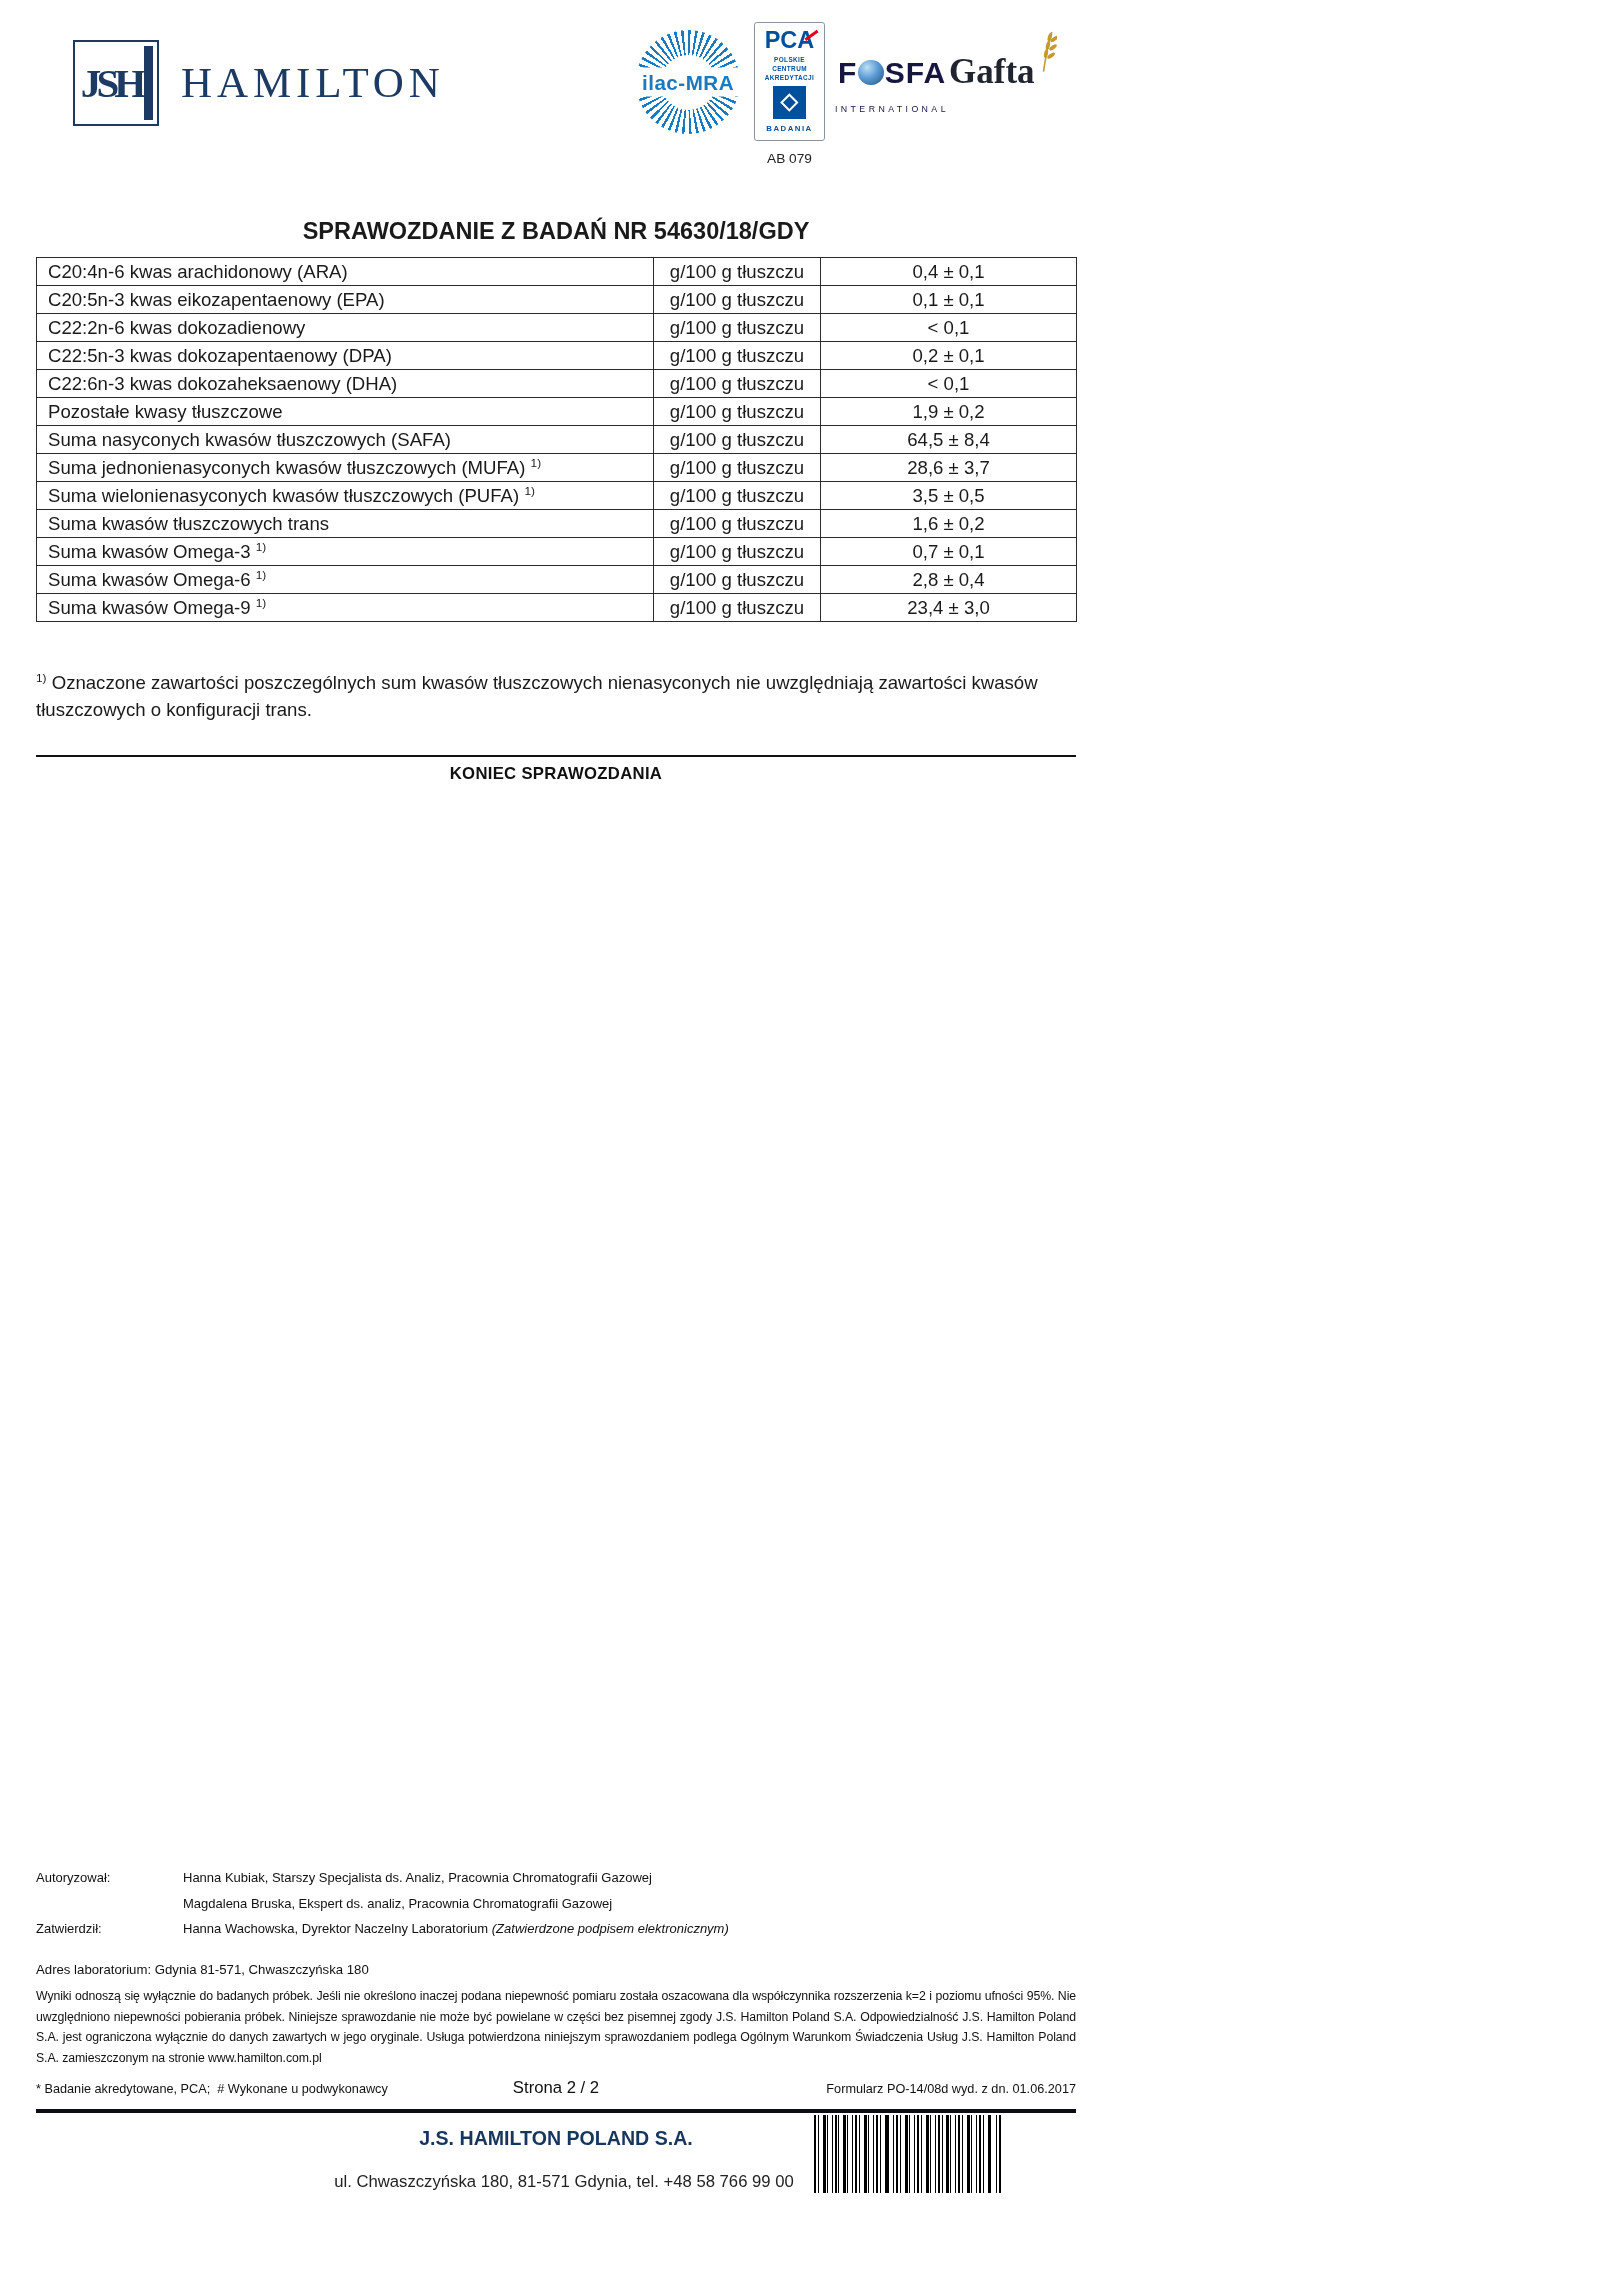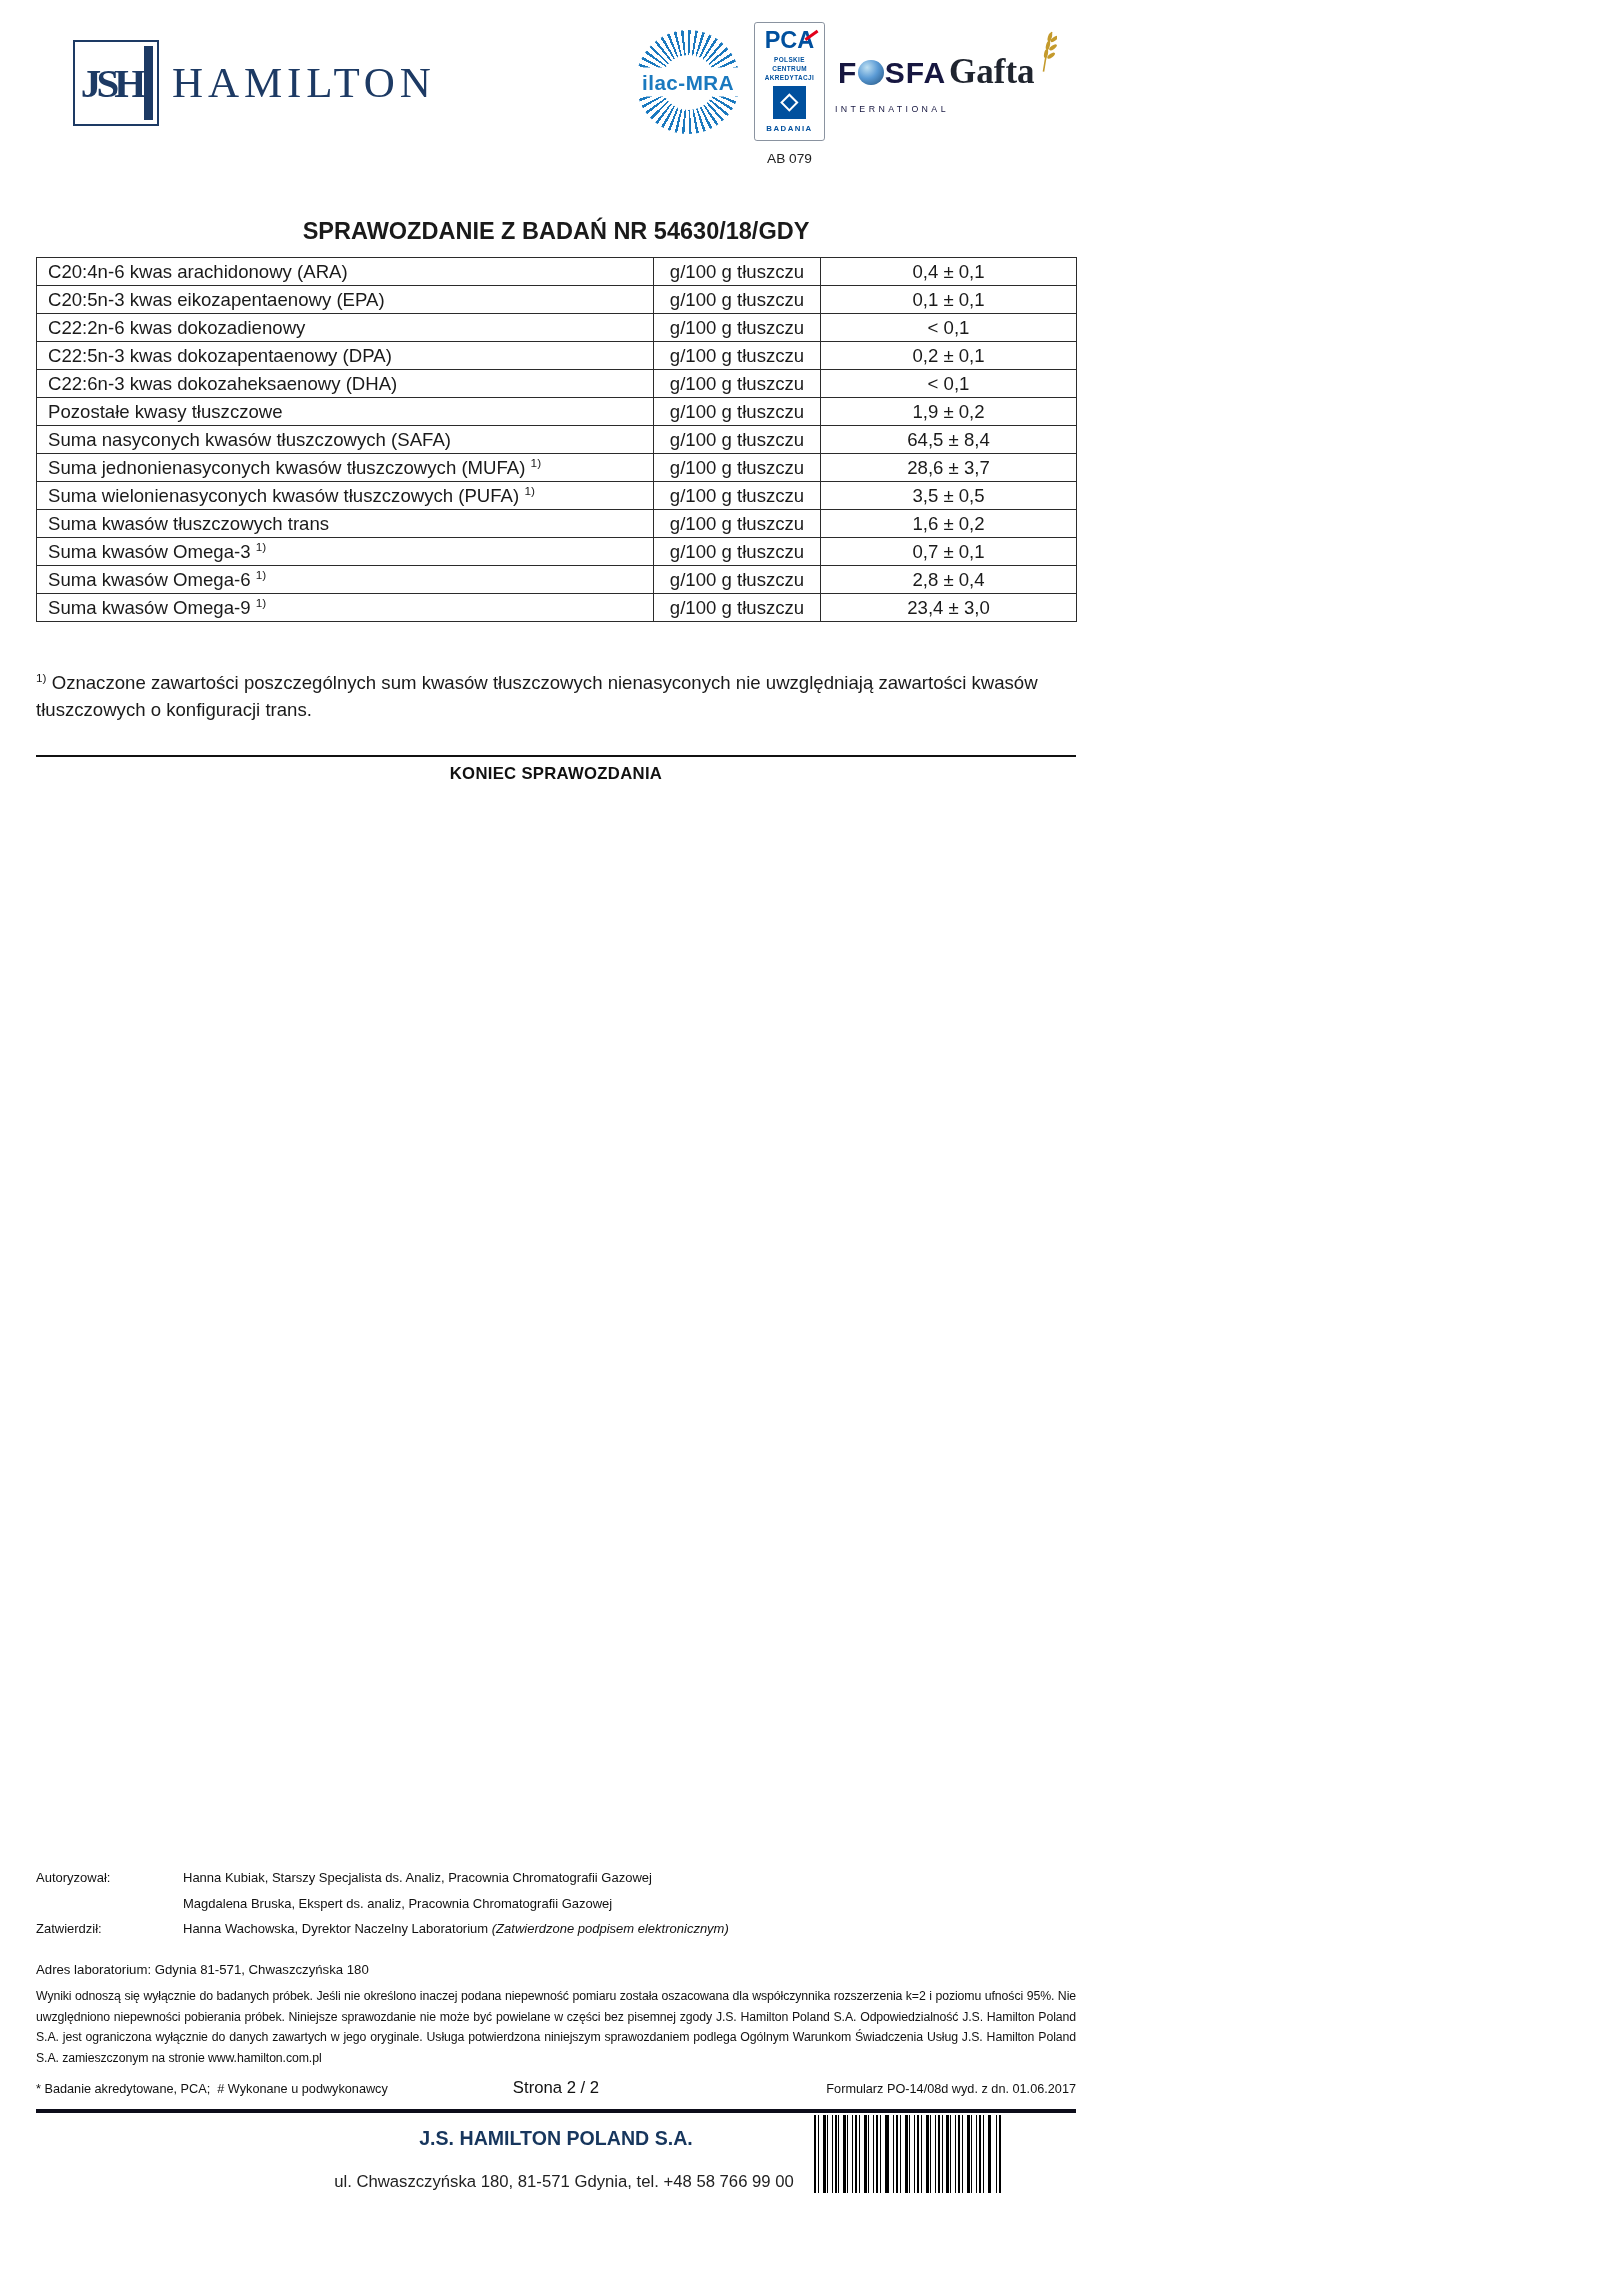--- a/index.html
+++ b/index.html
@@ -9,7 +9,7 @@
   
   .header { position:absolute; left:36px; top:34px; width:1040px; height:176px; }
 
-  .jsh { position:absolute; left:37px; top:5.9px; display:flex; align-items:center; gap:13px; }
+  .jsh { position:absolute; left:37px; top:5.9px; display:flex; align-items:center; gap:22px; }
   .jsh-box { position:relative; width:86px; height:86px; border:2.9px solid #1d3a64;
              display:flex; align-items:center; justify-content:center; background:#fff; }
   .jsh-letters { font-family:"Liberation Serif", serif; font-weight:bold; font-size:41px;

